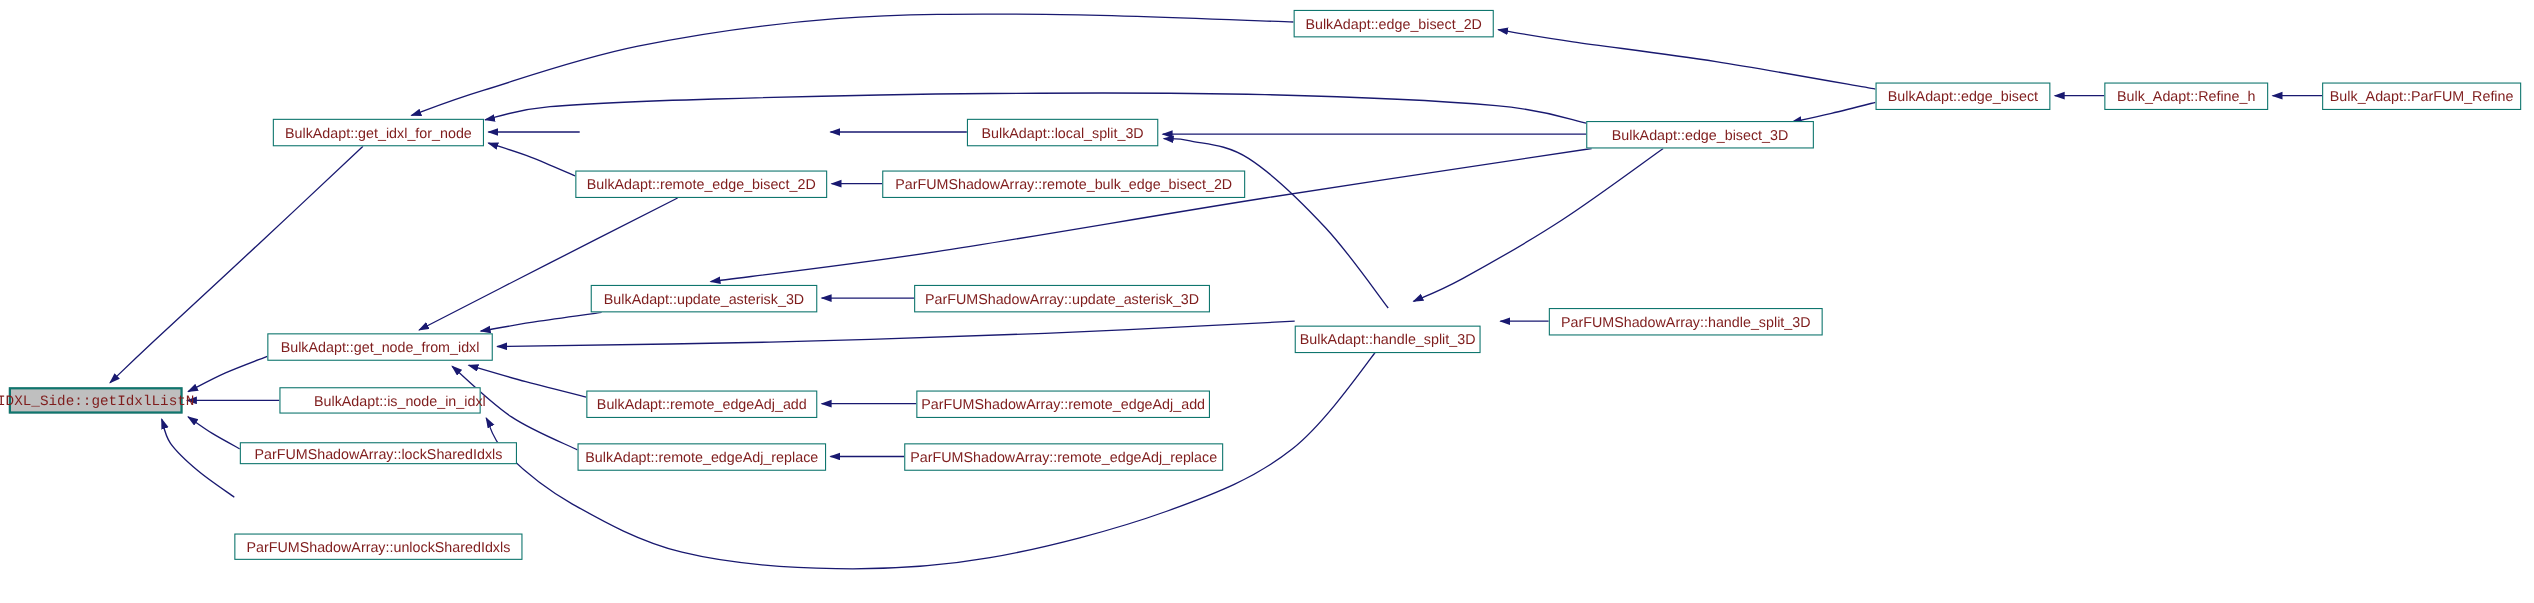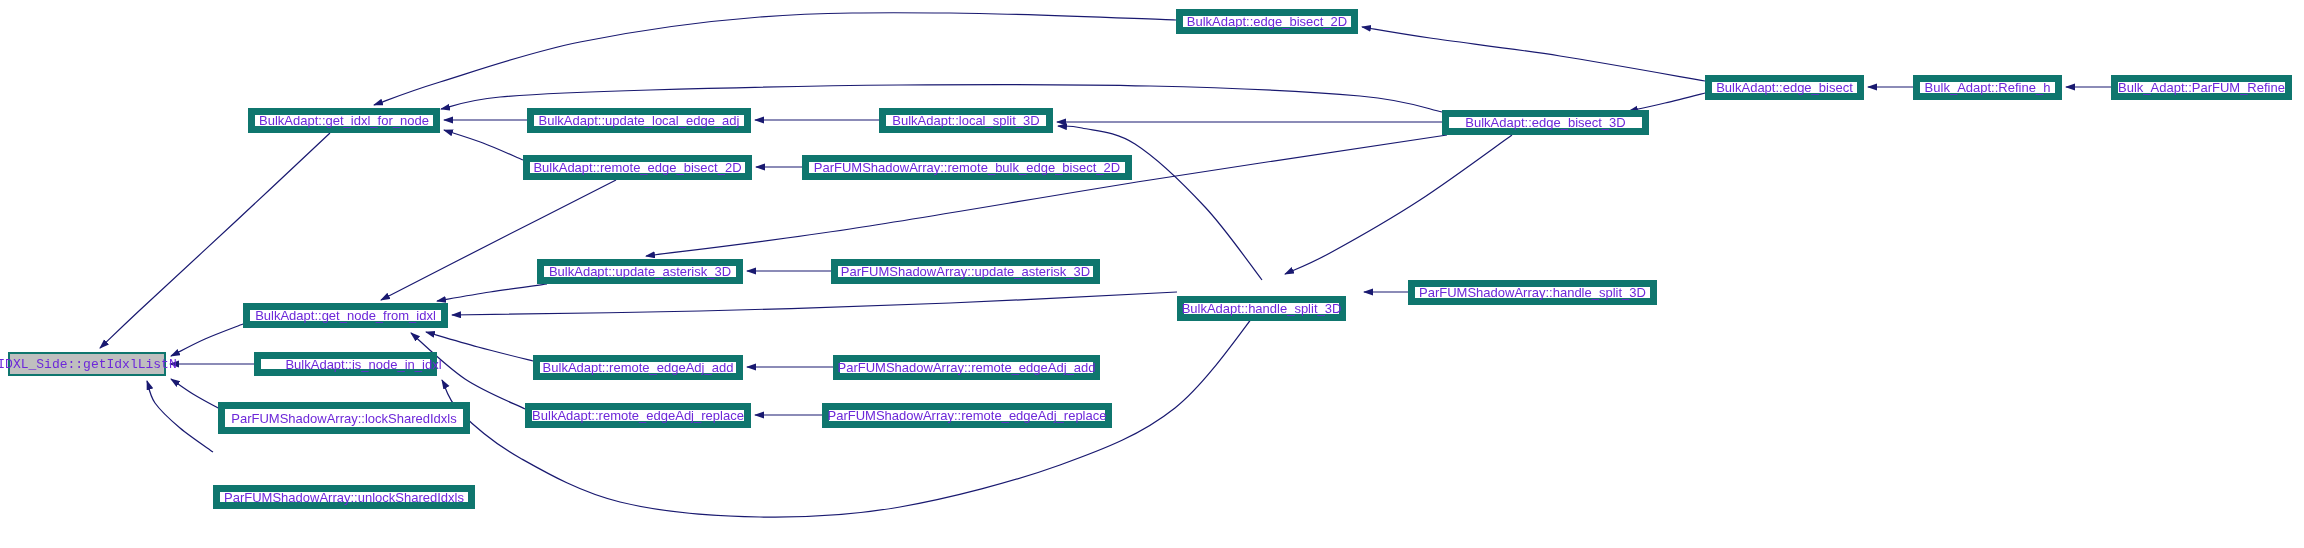--- a/index.html
+++ b/index.html
@@ -16,9 +16,9 @@
     position:absolute;
     box-sizing:border-box;
     background:#ffffff;
-    border:7px solid #0f766e;
+    border:1px solid #0f766e;
     display:flex;align-items:center;justify-content:center;
-    font-size:13px;line-height:1;color:#6d28d9;
+    font-size:13px;line-height:1;color:#7f1d1d;
     white-space:nowrap;
     pointer-events:auto;
     cursor:pointer;

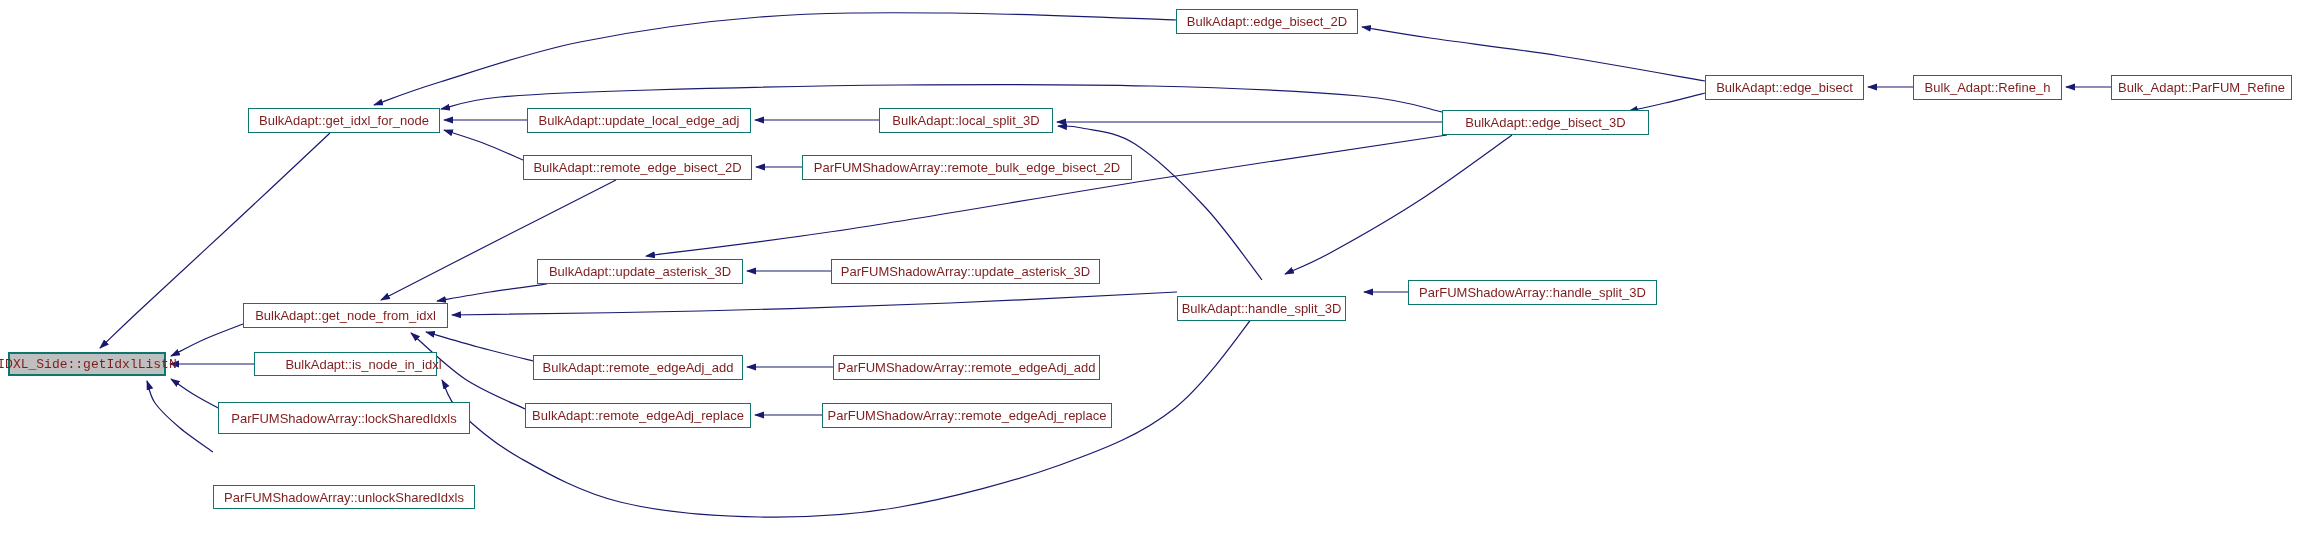--- a/index.html
+++ b/index.html
@@ -75,9 +75,6 @@
       <div class="node" style="left: 248px; top: 108px; width: 192px; height: 25px;">
         <span>BulkAdapt::get_idxl_for_node</span>
       </div>
-      <div class="node" style="left: 527px; top: 108px; width: 224px; height: 25px;">
-        <span>BulkAdapt::update_local_edge_adj</span>
-      </div>
       <div class="node" style="left: 879px; top: 108px; width: 174px; height: 25px;">
         <span>BulkAdapt::local_split_3D</span>
       </div>

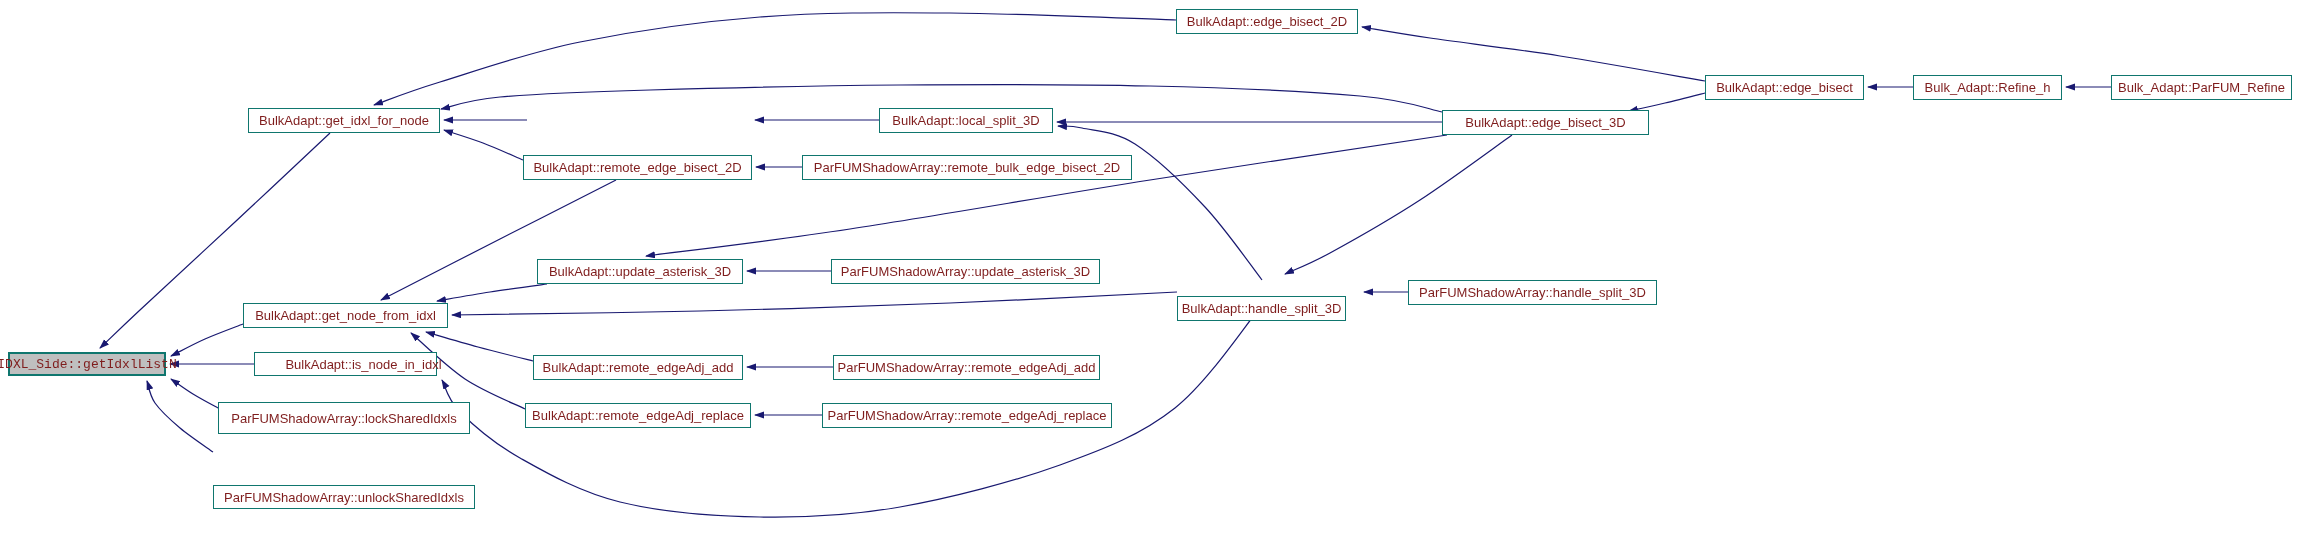--- a/index.html
+++ b/index.html
@@ -129,7 +129,7 @@
       <div class="node" style="left: 822px; top: 403px; width: 290px; height: 25px;">
         <span>ParFUMShadowArray::remote_edgeAdj_replace</span>
       </div>
-      <div class="node" style="left: 218px; top: 402px; width: 252px; height: 32px;">
+      <div class="node" style="left: 218px; top: 402px; width: 252px; height: 20px;">
         <span>ParFUMShadowArray::lockSharedIdxls</span>
       </div>
       <div class="node" style="left: 213px; top: 447px; width: 262px; height: 24px; margin-top: 38px;">

